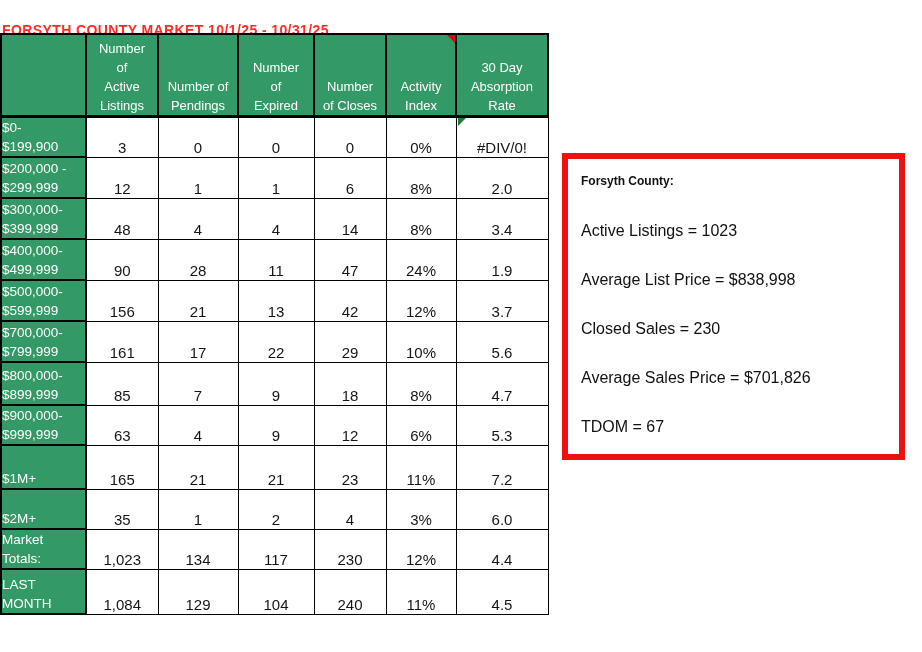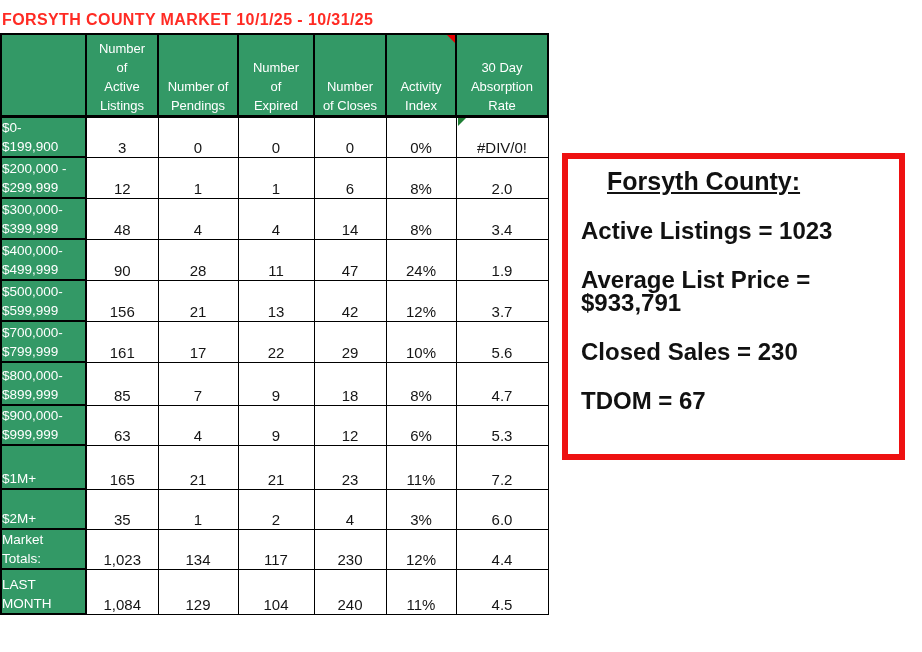--- a/index.html
+++ b/index.html
@@ -7,7 +7,7 @@
        font-family:"Liberation Sans","DejaVu Sans",sans-serif;}
   .page{position:relative;width:922px;height:652px;background:#fff;}
 
-  .title{position:absolute;left:2px;top:9px;font-size:16px;line-height:22px;
+  .title{position:absolute;left:2px;top:19px;font-size:14px;line-height:22px;
          color:#ff2b24;letter-spacing:.4px;white-space:nowrap;font-weight:600;}
 
   table.grid{position:absolute;left:0;top:33px;border-collapse:collapse;

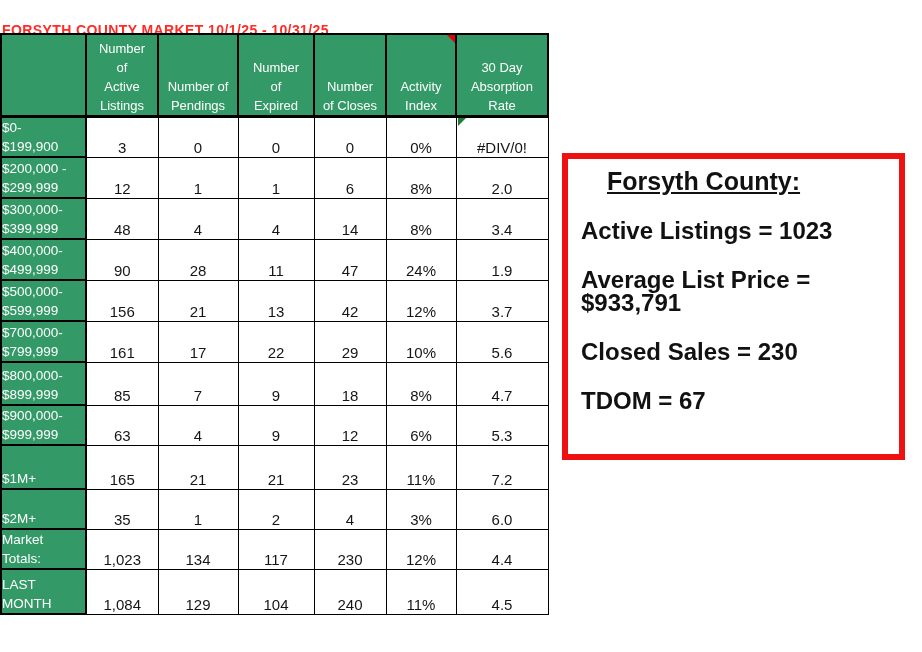--- a/index.html
+++ b/index.html
@@ -36,8 +36,8 @@
   .summary{position:absolute;left:562px;top:153px;width:343px;height:307px;
            border:6px solid #ee1111;box-sizing:border-box;background:#fff;
            padding:11px 6px 0 13px;color:#111;}
-  .summary-title{font-size:25px;font-weight:bold;text-decoration:underline;
-                 margin-bottom:26px;line-height:23px;margin-left:26px;}
+  .summary-title{font-size:12px;font-weight:bold;
+                 margin-bottom:26px;line-height:23px;}
   .summary-line{font-size:24px;line-height:23px;margin-bottom:26px;font-weight:bold;}
 </style>
 </head>

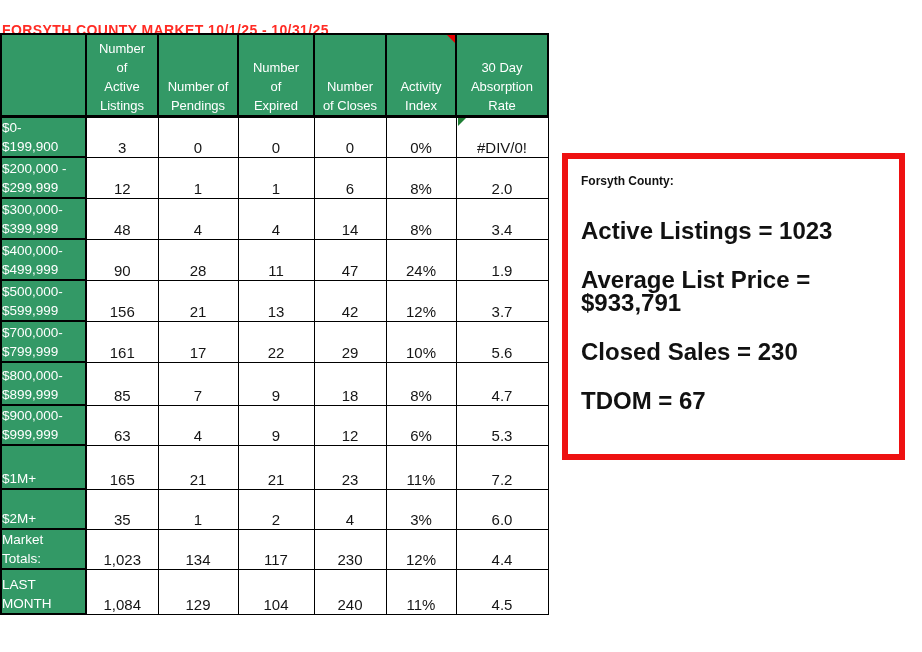--- a/index.html
+++ b/index.html
@@ -38,7 +38,7 @@
            padding:11px 6px 0 13px;color:#111;}
   .summary-title{font-size:12px;font-weight:bold;
                  margin-bottom:26px;line-height:23px;}
-  .summary-line{font-size:24px;line-height:23px;margin-bottom:26px;font-weight:bold;}
+  .summary-line{font-size:16px;line-height:23px;margin-bottom:26px;}
 </style>
 </head>
 <body>

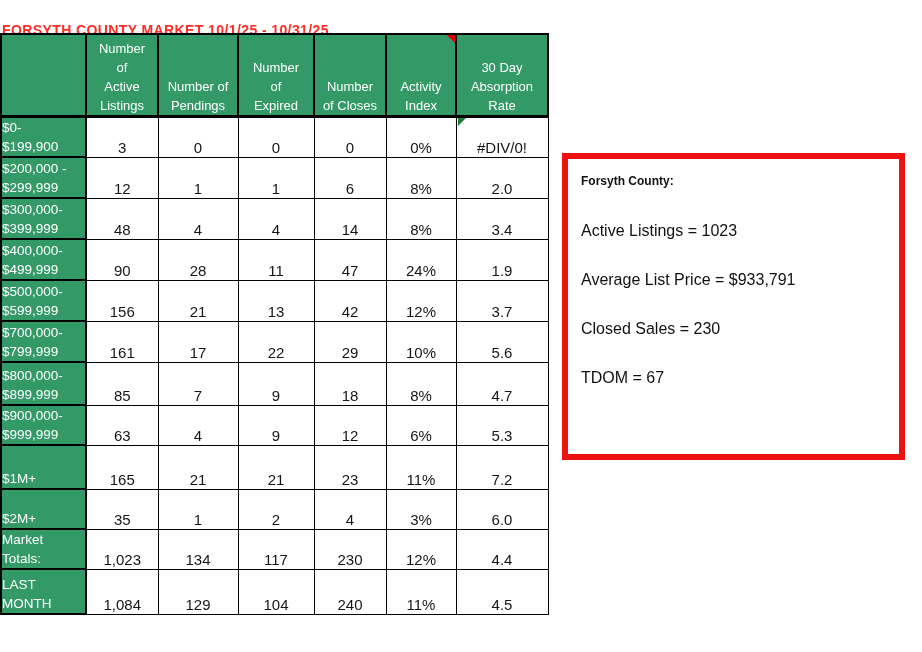--- a/index.html
+++ b/index.html
@@ -204,7 +204,7 @@
     <div class="summary-title">Forsyth County:</div>
     <div id="summary-lines">
         <div class="summary-line">Active Listings = 1023</div>
-        <div class="summary-line">Average List Price = $933,791</div>
+        <div class="summary-line">Average List Price = $838,998</div>
         <div class="summary-line">Closed Sales = 230</div>
         <div class="summary-line">TDOM = 67</div>
       </div>

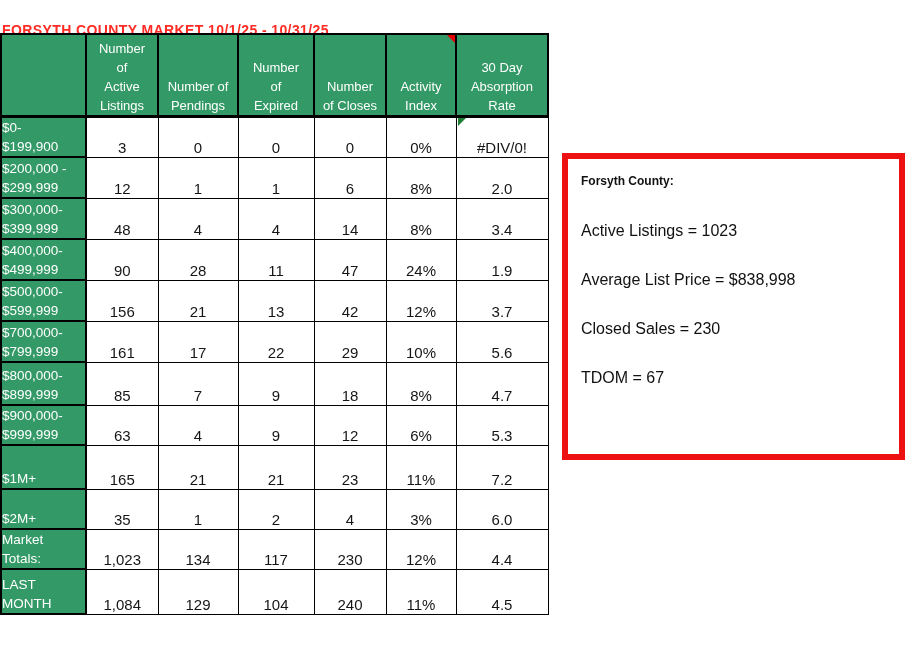--- a/index.html
+++ b/index.html
@@ -206,6 +206,7 @@
         <div class="summary-line">Active Listings = 1023</div>
         <div class="summary-line">Average List Price = $838,998</div>
         <div class="summary-line">Closed Sales = 230</div>
+        <div class="summary-line">Average Sales Price = $701,826</div>
         <div class="summary-line">TDOM = 67</div>
       </div>
   </div>

